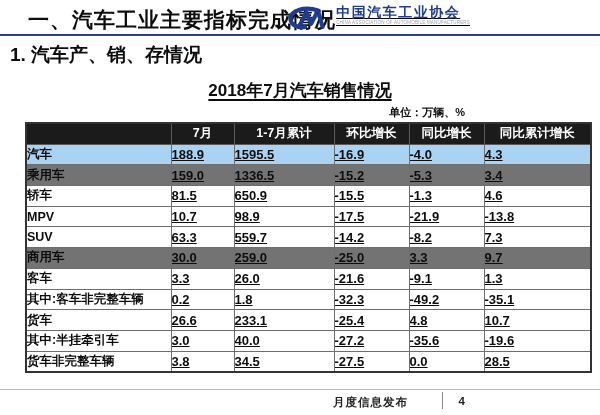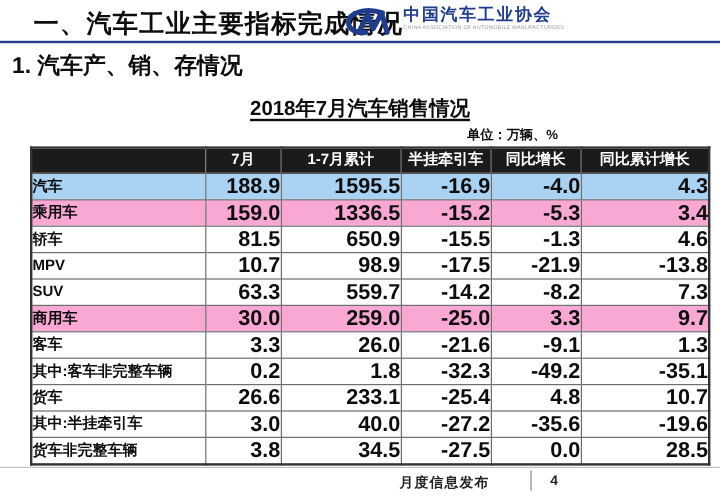--- a/index.html
+++ b/index.html
@@ -18,7 +18,7 @@
   .title-rule { position:absolute; left:0; top:34px; width:600px; height:2px; background:#2b3f90; }
   .logo { position:absolute; top:5px; right:10px; display:flex; align-items:flex-start; }
   .logo-mark { width:46px; height:27px; margin-right:5px; }
-  .logo-text { display:flex; flex-direction:column; line-height:1; }
+  .logo-text { display:flex; flex-direction:column; line-height:1;text-decoration:underline; }
   .logo-cn { font-size:14px; font-weight:bold; color:#1f3d8f; letter-spacing:1.5px; white-space:nowrap; }
   .logo-en { font-size:4.5px; color:#9aa0a8; margin-top:2px; letter-spacing:0.2px; white-space:nowrap; }
 

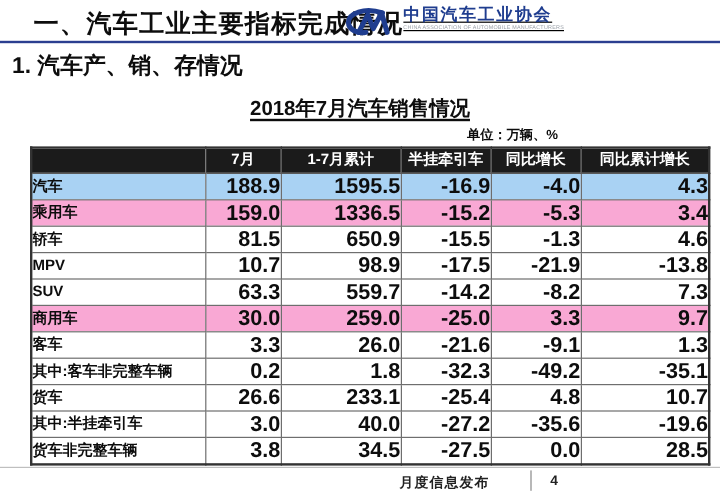--- a/index.html
+++ b/index.html
@@ -105,7 +105,7 @@
         <th></th>
         <th>7月</th>
         <th>1-7月累计</th>
-        <th>半挂牵引车</th>
+        <th>环比增长</th>
         <th>同比增长</th>
         <th>同比累计增长</th>
       </tr>

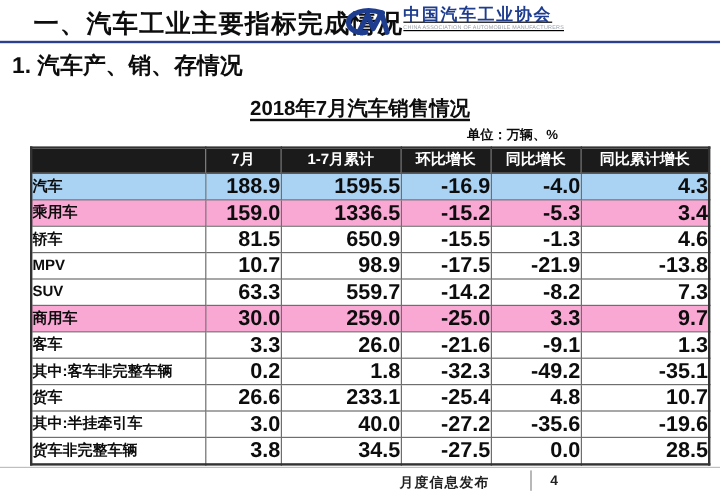--- a/index.html
+++ b/index.html
@@ -51,7 +51,7 @@
     text-align:center; border-color:#5a5a5a;
   }
   td.lbl { font-size:12.5px; color:#0d0d0d; text-align:left; }
-  td.num { font-size:18px; color:#0d0d0d; text-align:right; padding-right:7px; }
+  td.num { font-size:13px; color:#0d0d0d; text-align:left; padding-right:7px;text-decoration:underline; }
   .ind0 { padding-left:4px; }
   .ind1 { padding-left:18px; }
   .ind2 { padding-left:31px; }

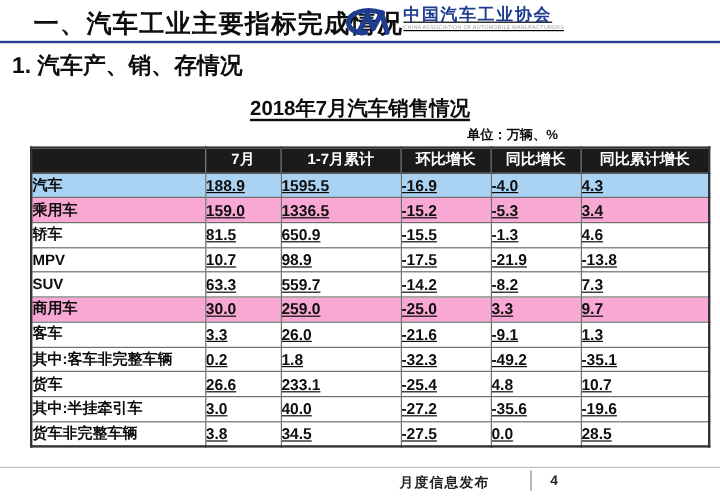--- a/index.html
+++ b/index.html
@@ -57,7 +57,7 @@
   .ind2 { padding-left:31px; }
   .ind3 { padding-left:46px; font-size:11.5px; }
   tr.r-blue td { background:#a9d2f3; }
-  tr.r-gray td { background:#f9a8d4; }
+  tr.r-gray td { background:#737373; }
 
   
   .footer-rule { position:absolute; left:0; top:389px; width:600px; height:1px; background:#bfbfbf; }

